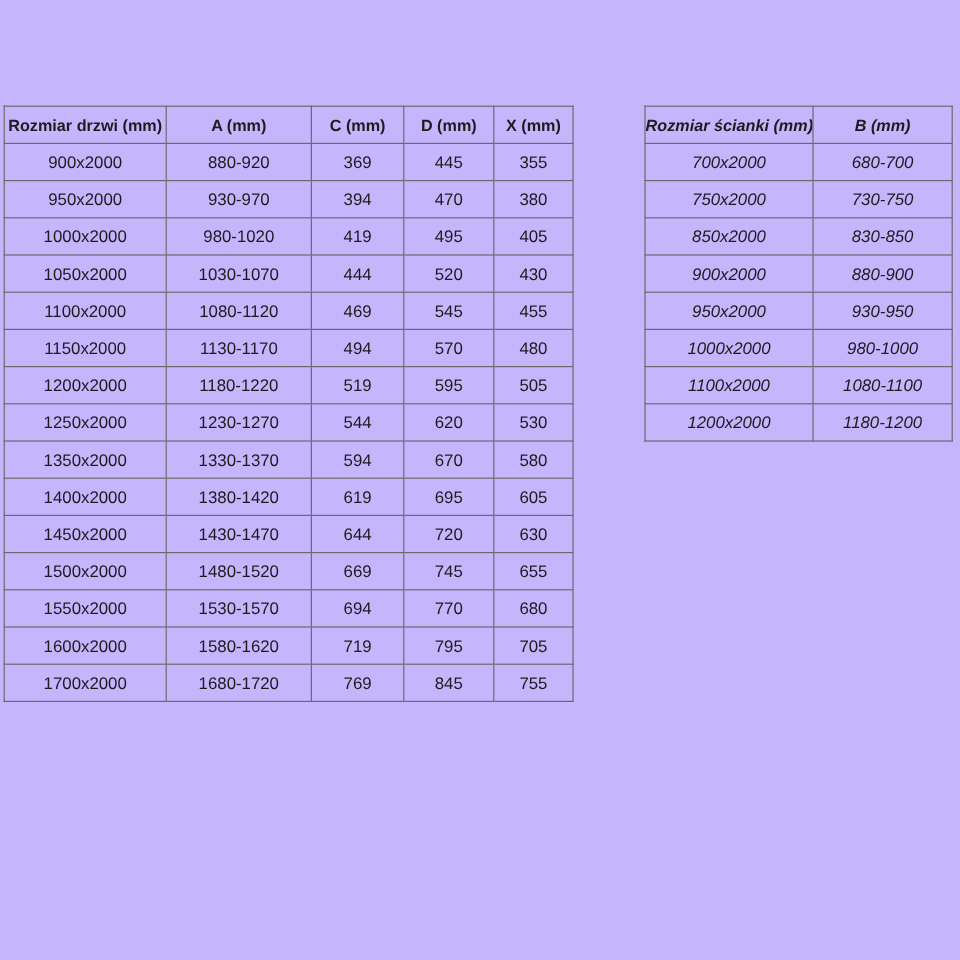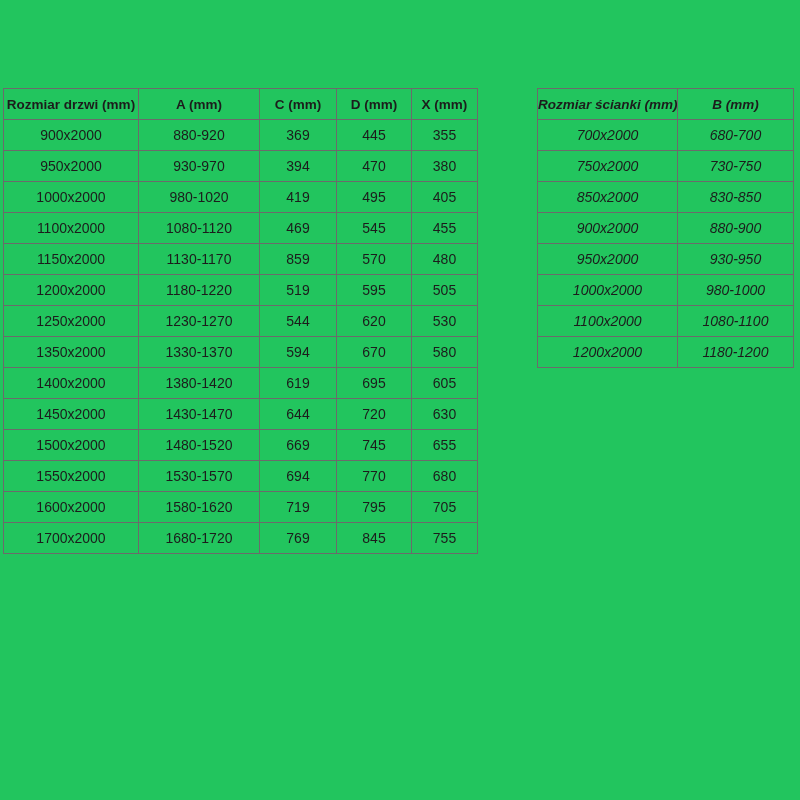--- a/index.html
+++ b/index.html
@@ -11,7 +11,7 @@
     position: relative;
     width: 800px;
     height: 800px;
-    background: #22c55e;
+    background: #c4b5fd;
     font-family: "Liberation Sans", sans-serif;
     color: #1c1c1c;
   }

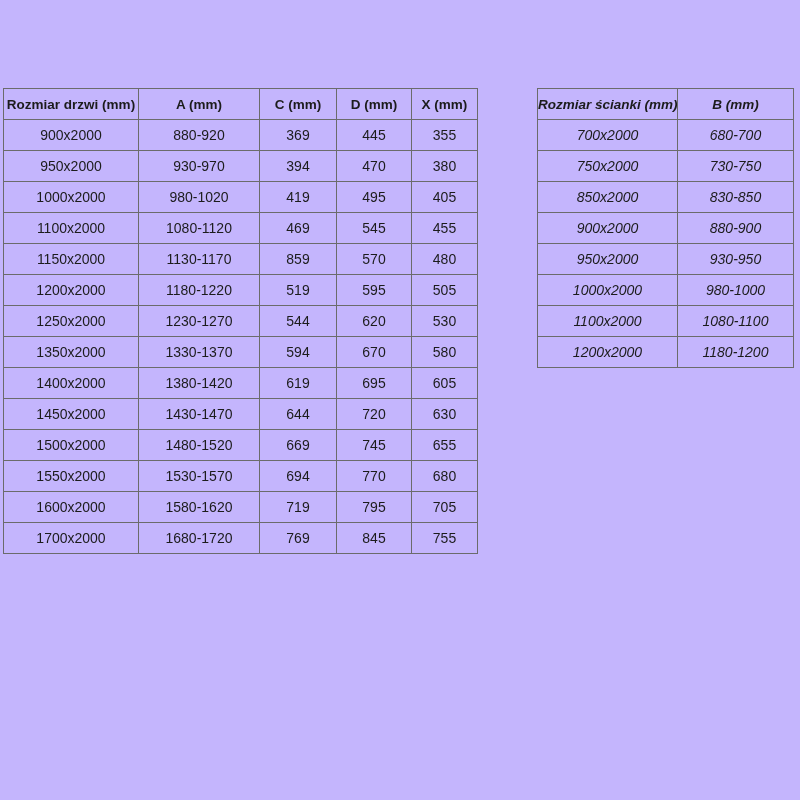--- a/index.html
+++ b/index.html
@@ -91,6 +91,13 @@
           <td>405</td>
         </tr>
         <tr>
+          <td>1050x2000</td>
+          <td>1030-1070</td>
+          <td>444</td>
+          <td>520</td>
+          <td>430</td>
+        </tr>
+        <tr>
           <td>1100x2000</td>
           <td>1080-1120</td>
           <td>469</td>

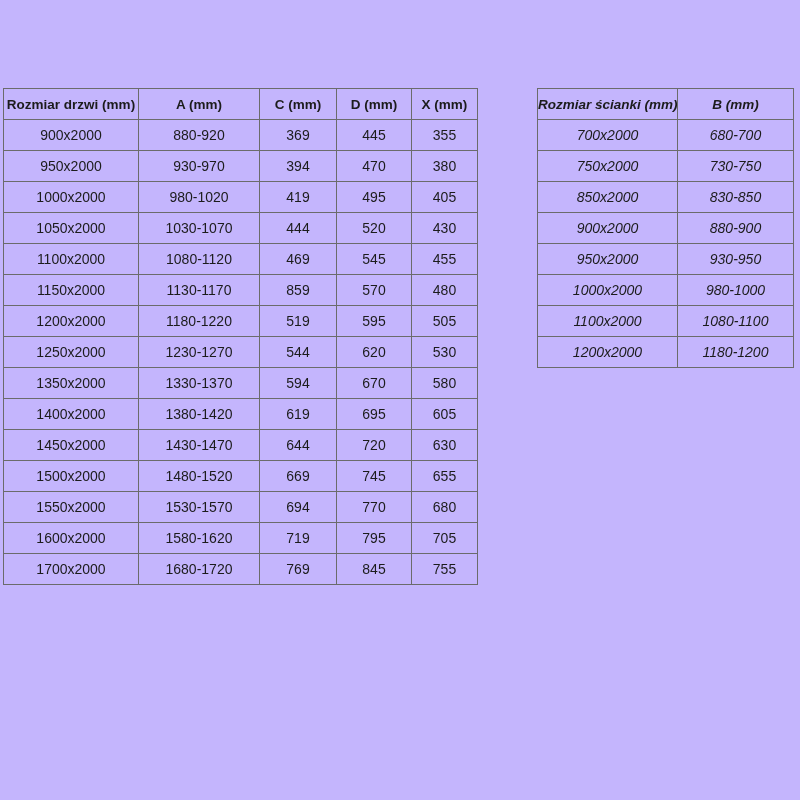--- a/index.html
+++ b/index.html
@@ -107,7 +107,7 @@
         <tr>
           <td>1150x2000</td>
           <td>1130-1170</td>
-          <td>859</td>
+          <td>494</td>
           <td>570</td>
           <td>480</td>
         </tr>

